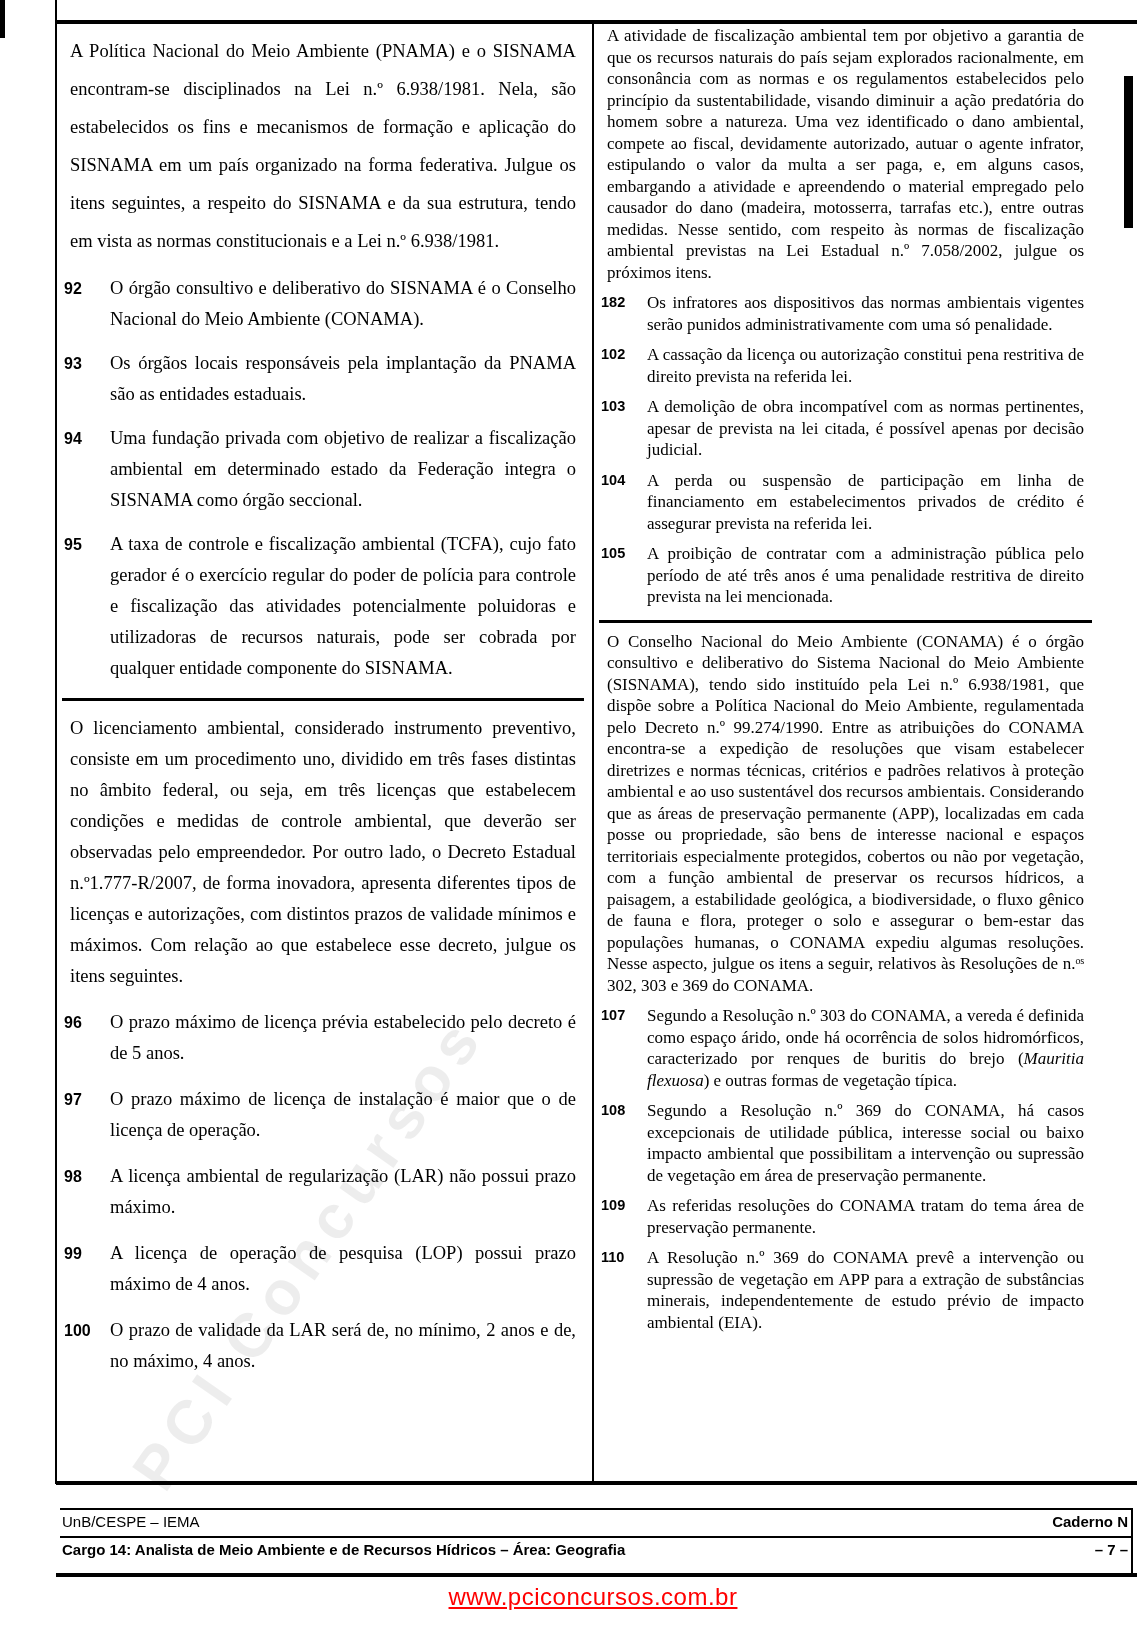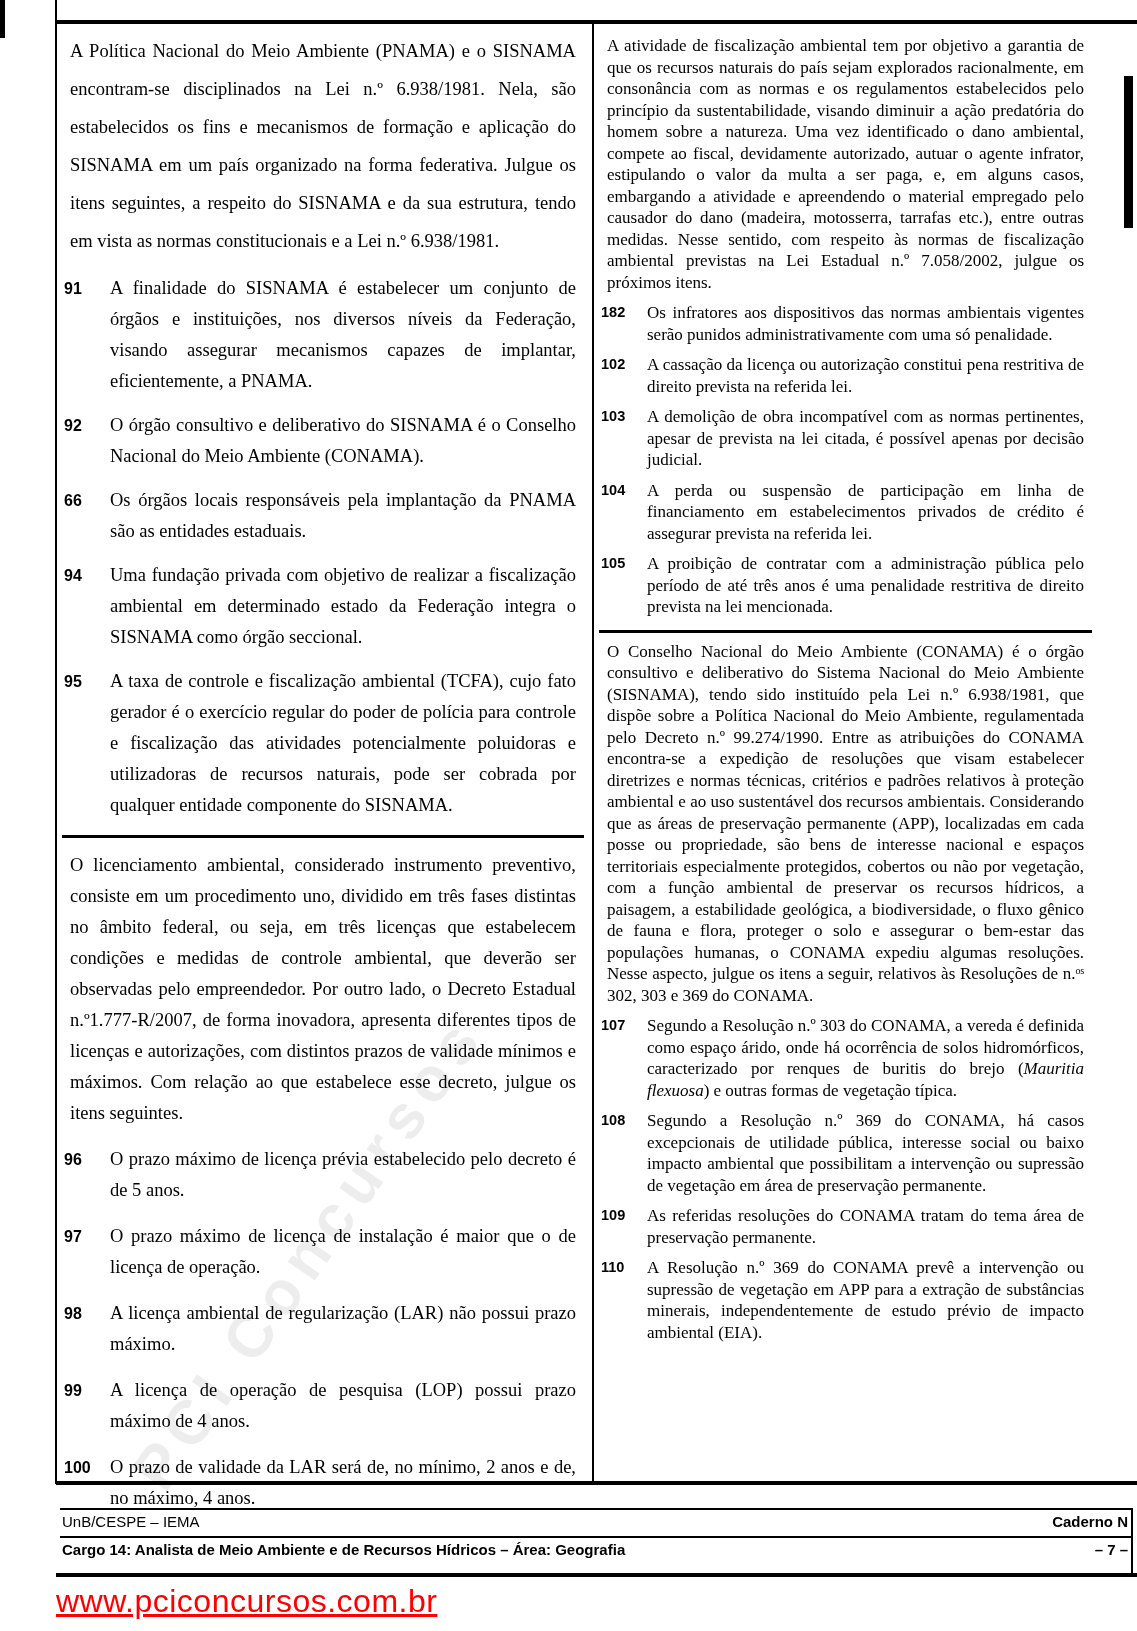--- a/index.html
+++ b/index.html
@@ -14,7 +14,7 @@
   .col { position:absolute; text-align:justify; }
 
   #col-left  { left:64px;  top:26px; width:518px; font-size:18.5px; line-height:31px; }
-  #col-right { left:601px; top:29px; width:489px; font-size:17px;   line-height:21.5px; }
+  #col-right { left:601px; top:19px; width:489px; font-size:17px;   line-height:21.5px; }
   #col-left .intro-first { line-height:38px; }
 
   .item { position:relative; padding-left:40px; }

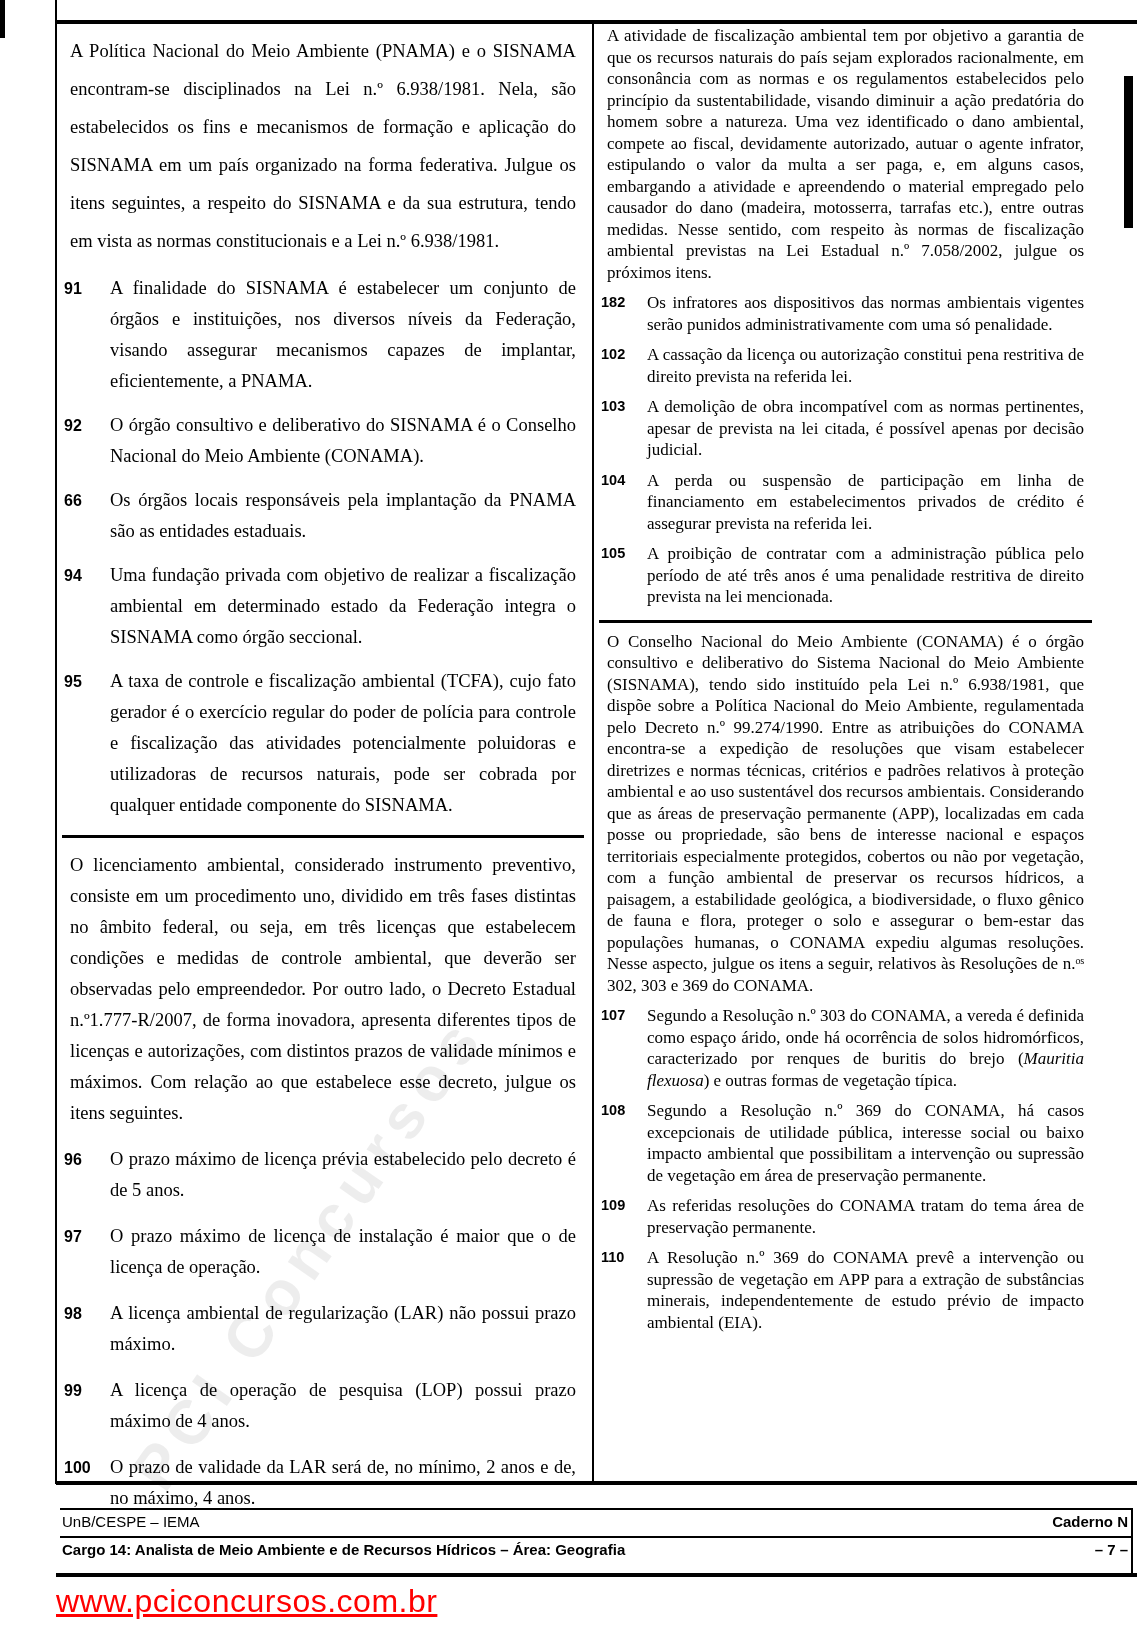--- a/index.html
+++ b/index.html
@@ -67,10 +67,6 @@
   <p class="intro-first">A Política Nacional do Meio Ambiente (PNAMA) e o SISNAMA encontram-se disciplinados na Lei n.º 6.938/1981. Nela, são estabelecidos os fins e mecanismos de formação e aplicação do SISNAMA em um país organizado na forma federativa. Julgue os itens seguintes, a respeito do SISNAMA e da sua estrutura, tendo em vista as normas constitucionais e a Lei n.º 6.938/1981.</p>
 
   <div class="items-a">
-    <div class="item">
-      <span class="num">91</span>
-      <p class="txt">A finalidade do SISNAMA é estabelecer um conjunto de órgãos e instituições, nos diversos níveis da Federação, visando assegurar mecanismos capazes de implantar, eficientemente, a PNAMA.</p>
-    </div>
     <div class="item">
       <span class="num">92</span>
       <p class="txt">O órgão consultivo e deliberativo do SISNAMA é o Conselho Nacional do Meio Ambiente (CONAMA).</p>

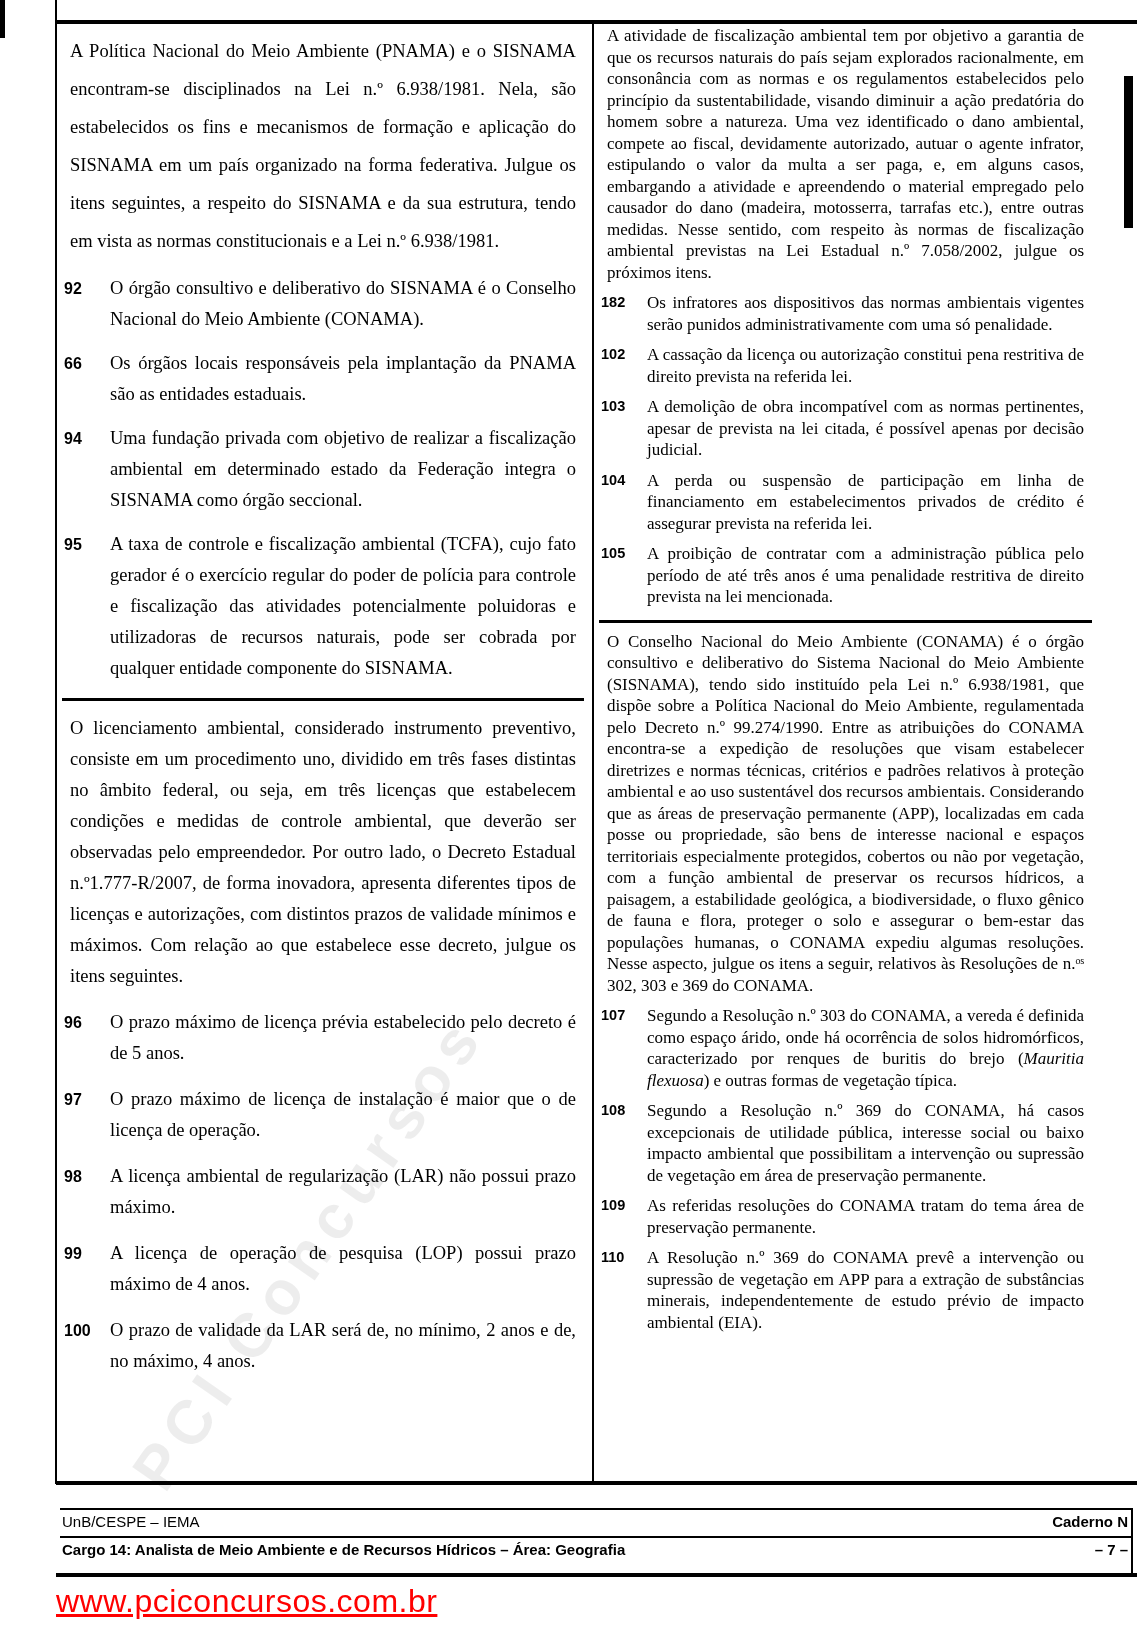--- a/index.html
+++ b/index.html
@@ -72,7 +72,7 @@
       <p class="txt">O órgão consultivo e deliberativo do SISNAMA é o Conselho Nacional do Meio Ambiente (CONAMA).</p>
     </div>
     <div class="item">
-      <span class="num">66</span>
+      <span class="num">93</span>
       <p class="txt">Os órgãos locais responsáveis pela implantação da PNAMA são as entidades estaduais.</p>
     </div>
     <div class="item">

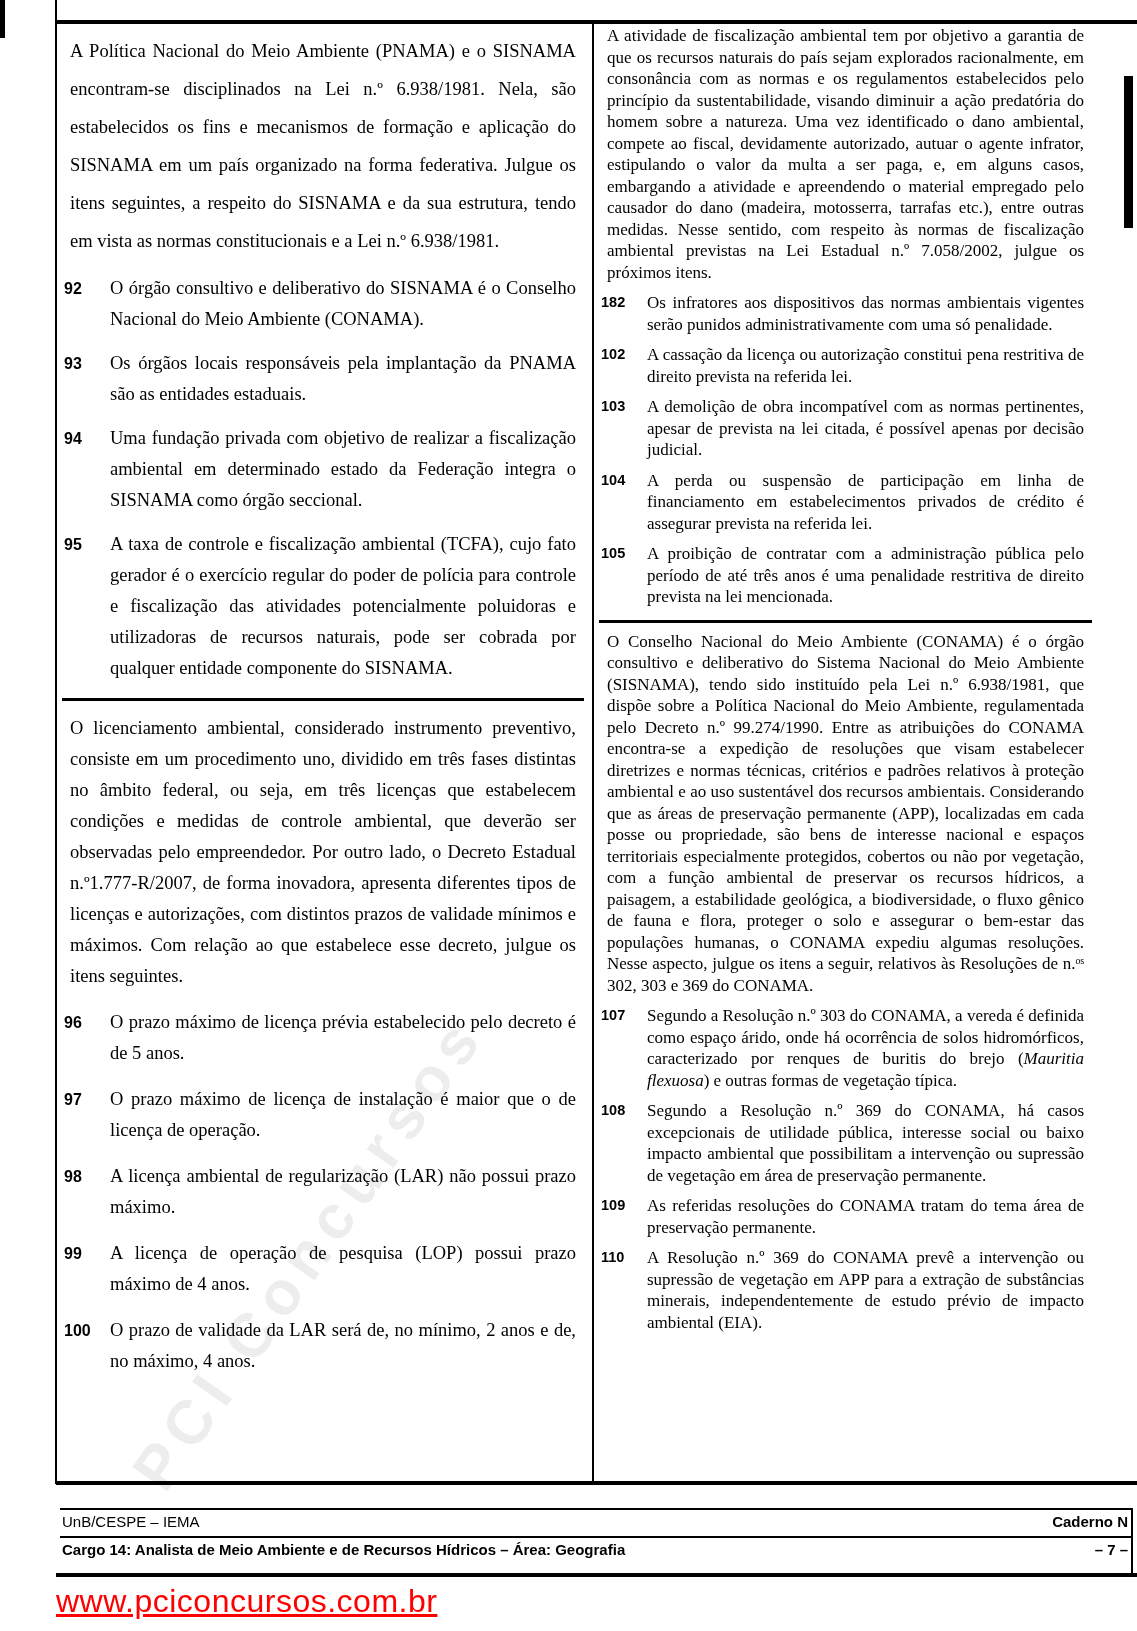--- a/index.html
+++ b/index.html
@@ -40,8 +40,8 @@
 
   #site-url {
     position:absolute; left:56px; top:1583px; width:1074px;
-    font-family:"Liberation Sans", sans-serif;
-    font-size:32px; letter-spacing:0.5px;
+    text-align:center; font-family:"Liberation Sans", sans-serif;
+    font-size:24px; letter-spacing:0.5px;
   }
   #watermark {
     position:absolute; left:118px; top:1462px;

